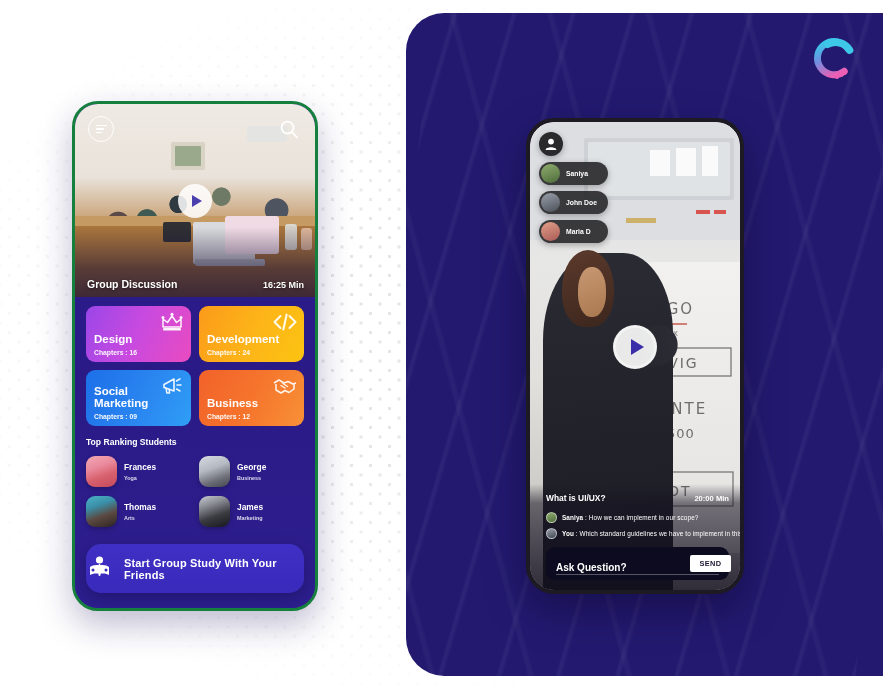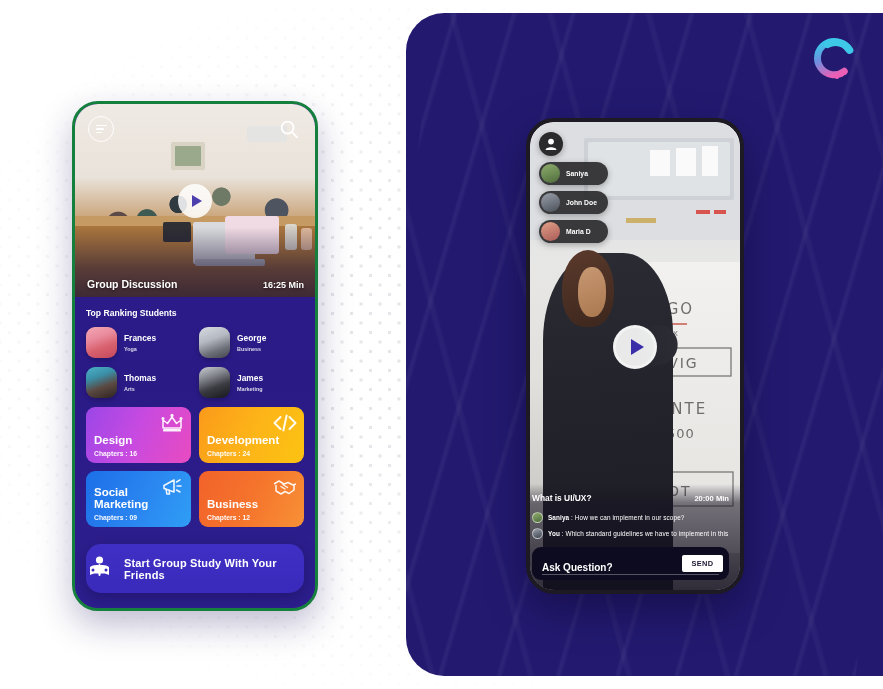--- a/index.html
+++ b/index.html
@@ -395,44 +395,6 @@
       </div>
     </div>
 
-    <div id="ranking">
-      <div id="rank-title">Top Ranking Students</div>
-      <div id="rank-grid">
-
-        <div class="rank-item">
-          <div id="av-frances" class="avatar"></div>
-          <div>
-            <div class="rname">Frances</div>
-            <div class="rsub">Yoga</div>
-          </div>
-        </div>
-
-        <div class="rank-item">
-          <div id="av-george" class="avatar"></div>
-          <div>
-            <div class="rname">George</div>
-            <div class="rsub">Business</div>
-          </div>
-        </div>
-
-        <div class="rank-item">
-          <div id="av-thomas" class="avatar"></div>
-          <div>
-            <div class="rname">Thomas</div>
-            <div class="rsub">Arts</div>
-          </div>
-        </div>
-
-        <div class="rank-item">
-          <div id="av-james" class="avatar"></div>
-          <div>
-            <div class="rname">James</div>
-            <div class="rsub">Marketing</div>
-          </div>
-        </div>
-      </div>
-    </div>
-
     <div id="cat-grid">
 
       <div id="cat-design" class="cat-card">
@@ -486,6 +448,44 @@
         </div>
         <div class="cname">Business</div>
         <div class="cchap">Chapters : 12</div>
+      </div>
+    </div>
+
+    <div id="ranking">
+      <div id="rank-title">Top Ranking Students</div>
+      <div id="rank-grid">
+
+        <div class="rank-item">
+          <div id="av-frances" class="avatar"></div>
+          <div>
+            <div class="rname">Frances</div>
+            <div class="rsub">Yoga</div>
+          </div>
+        </div>
+
+        <div class="rank-item">
+          <div id="av-george" class="avatar"></div>
+          <div>
+            <div class="rname">George</div>
+            <div class="rsub">Business</div>
+          </div>
+        </div>
+
+        <div class="rank-item">
+          <div id="av-thomas" class="avatar"></div>
+          <div>
+            <div class="rname">Thomas</div>
+            <div class="rsub">Arts</div>
+          </div>
+        </div>
+
+        <div class="rank-item">
+          <div id="av-james" class="avatar"></div>
+          <div>
+            <div class="rname">James</div>
+            <div class="rsub">Marketing</div>
+          </div>
+        </div>
       </div>
     </div>
 

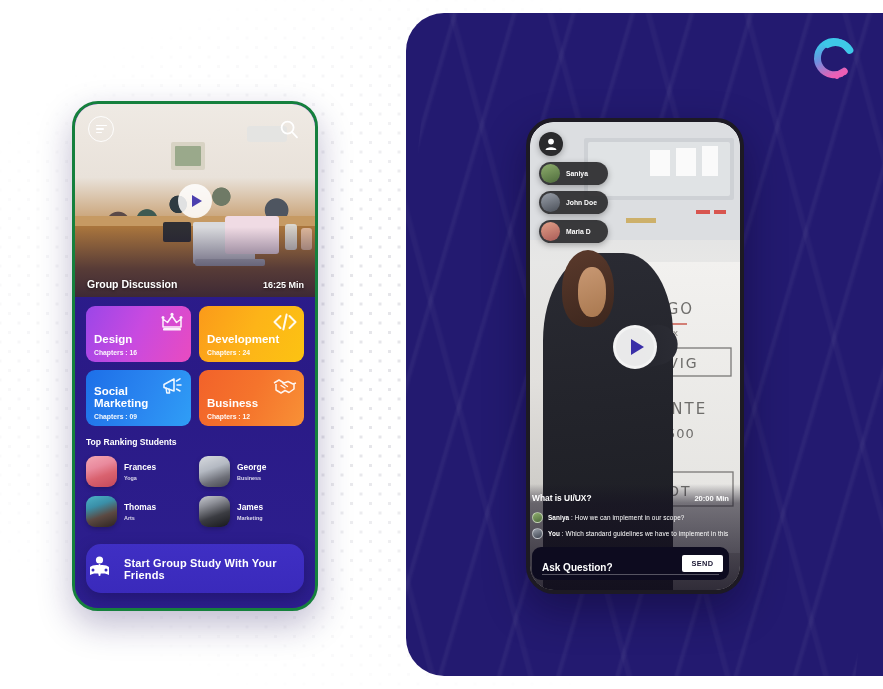--- a/index.html
+++ b/index.html
@@ -281,7 +281,7 @@
   
   #vid-bottom{
     position:absolute; left:0; right:0; bottom:0;
-    padding:9px 11px 10px 2px;
+    padding:9px 11px 10px 16px;
     background:linear-gradient(180deg,rgba(22,18,34,.0) 0%,rgba(22,18,34,.55) 18%,rgba(18,14,30,.82) 100%);
     z-index:4;
   }

